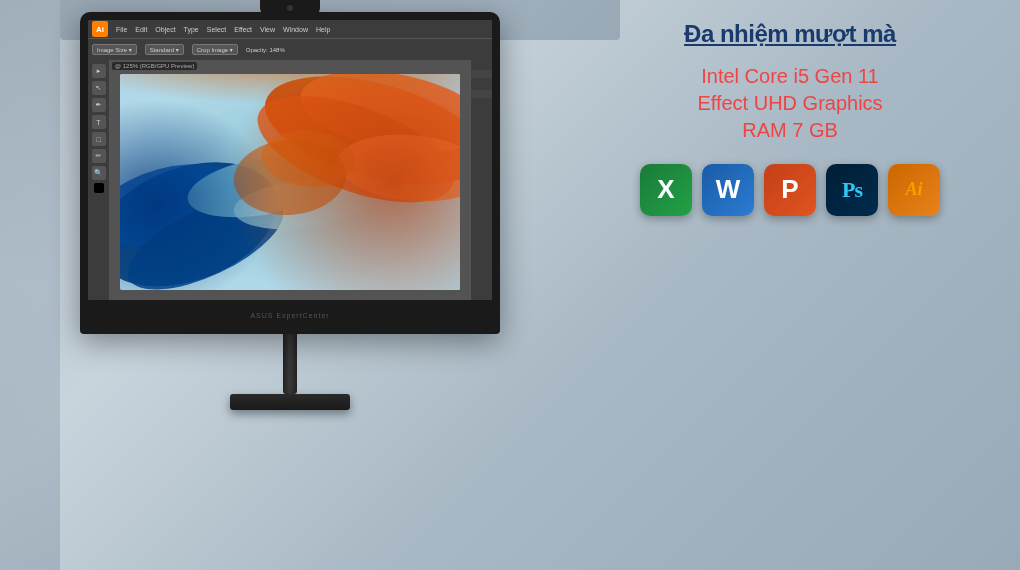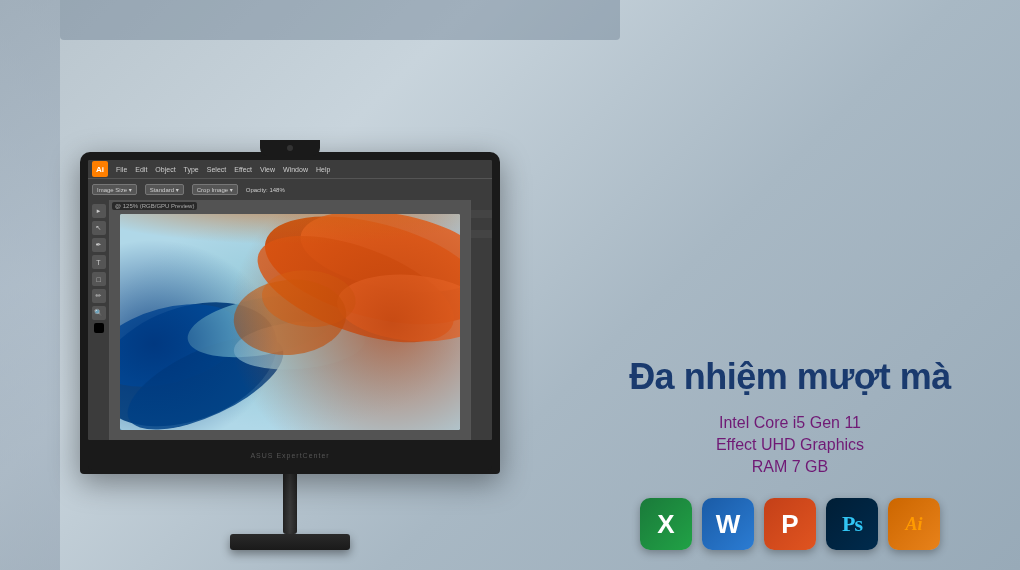--- a/index.html
+++ b/index.html
@@ -18,7 +18,7 @@
       width: 1020px;
       height: 570px;
       display: flex;
-      align-items: flex-end;
+      align-items: flex-start;
       justify-content: space-between;
       padding: 20px 60px 20px 80px;
       position: relative;

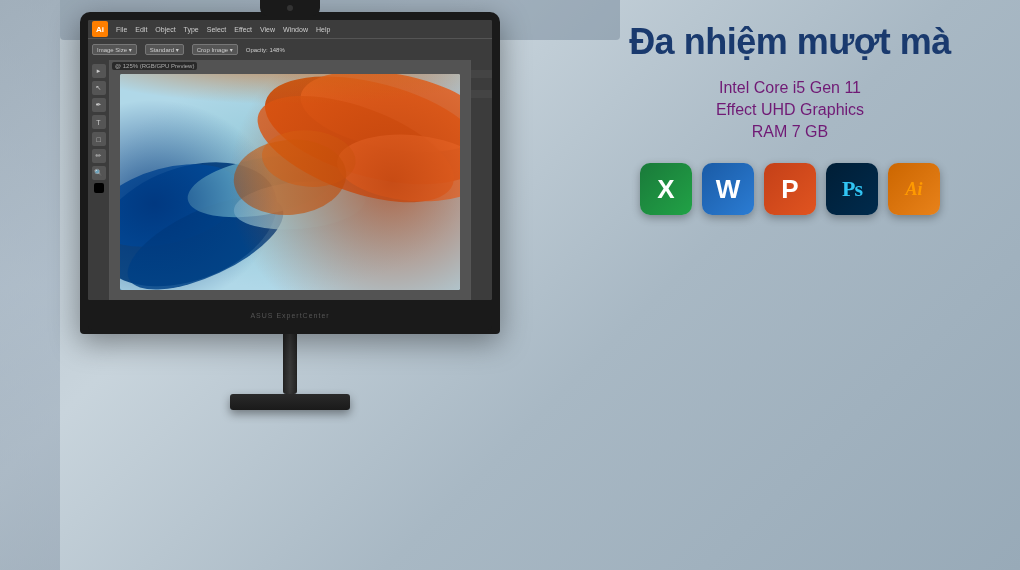--- a/index.html
+++ b/index.html
@@ -283,12 +283,13 @@
     }
 
     .headline {
-      font-size: 36px;
+      font-size: 24px;
       font-weight: 800;
       color: #1a3a6e;
       text-align: center;
       line-height: 1.2;
       letter-spacing: -0.5px;
+      text-decoration: underline;
     }
 
     .specs {

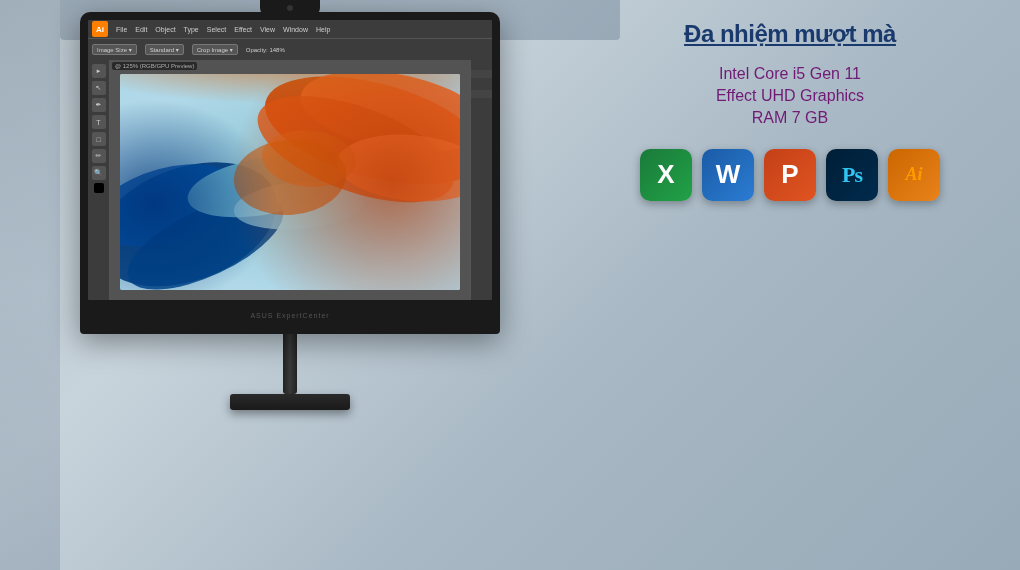--- a/index.html
+++ b/index.html
@@ -300,9 +300,9 @@
     }
 
     .spec-item {
-      font-size: 16px;
+      font-size: 20px;
       font-weight: 500;
-      color: #701a75;
+      color: #ef4444;
       text-align: center;
     }
 

